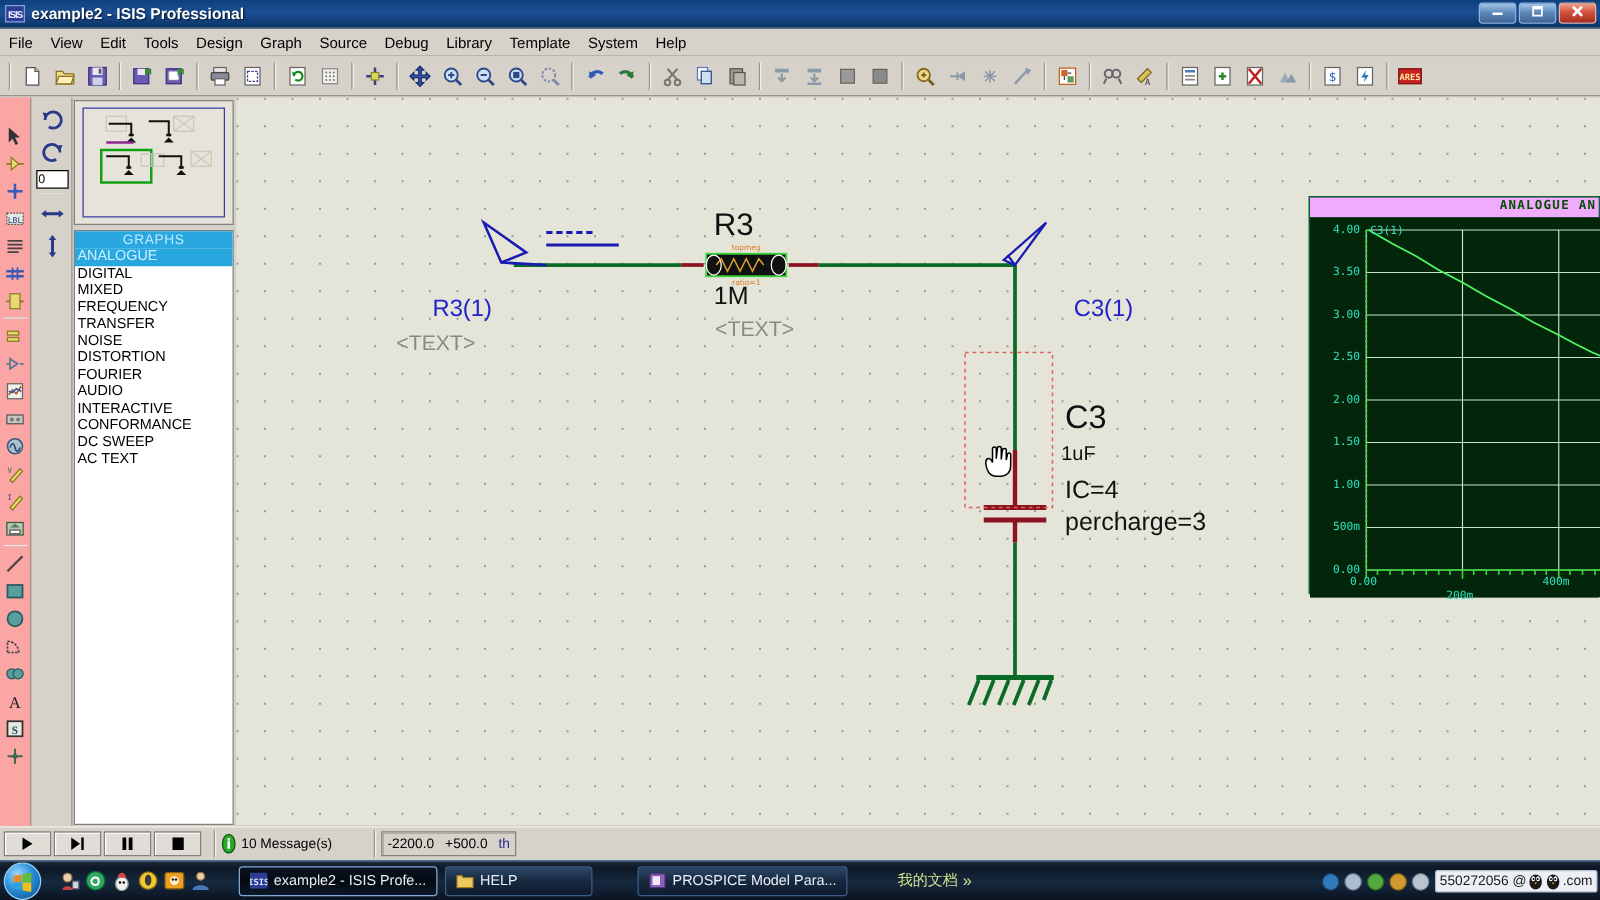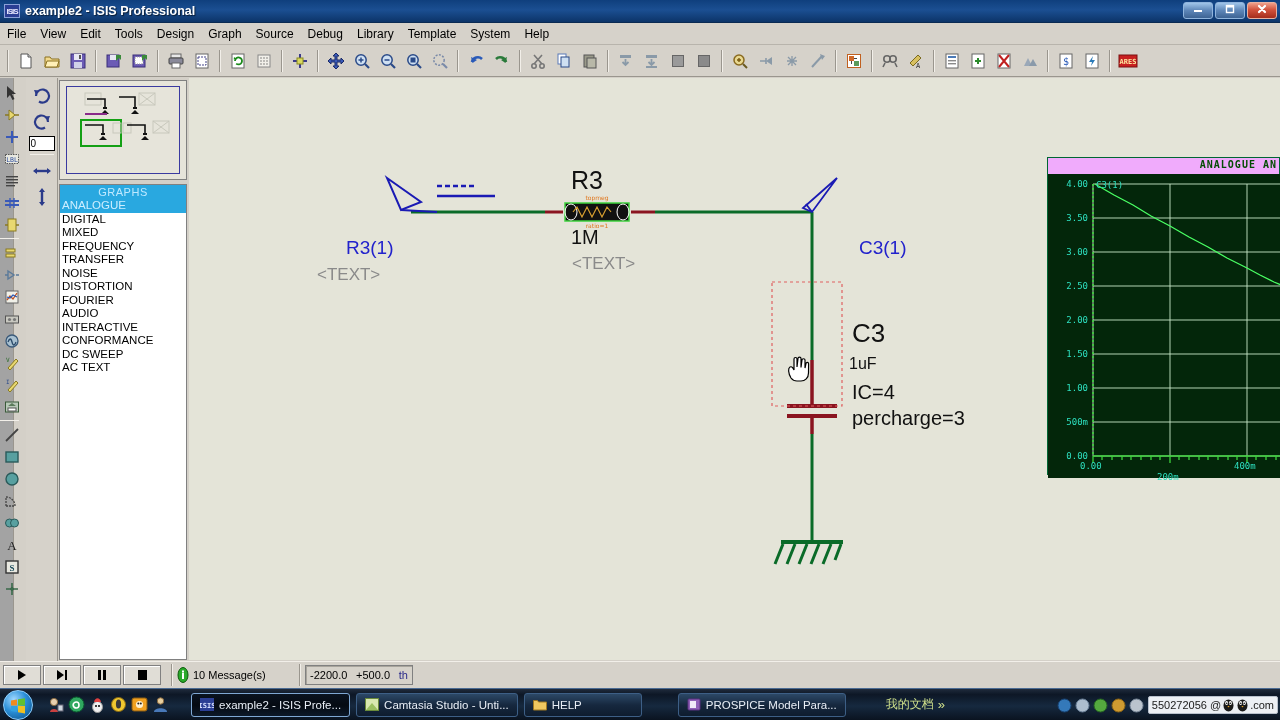--- a/index.html
+++ b/index.html
@@ -67,9 +67,9 @@
 
   
   .ltool {
-    position: absolute; left: 0; top: 78px; width: 14px; height: 596px;
-    background: #a3a3a3; border-right: 1px solid #9a968e;
-    padding-top: 4px;
+    position: absolute; left: 0; top: 78px; width: 25px; height: 596px;
+    background: #fca5a5; border-right: 1px solid #9a968e;
+    padding-top: 20px;
   }
   .lt-btn { width: 23px; height: 21px; display:flex; align-items:center; justify-content:center; margin: 0 auto 1px; }
   .lt-sep { width: 19px; height: 1px; background:#9a968e; margin: 3px auto; border-bottom: 1px solid #f2efe9; }

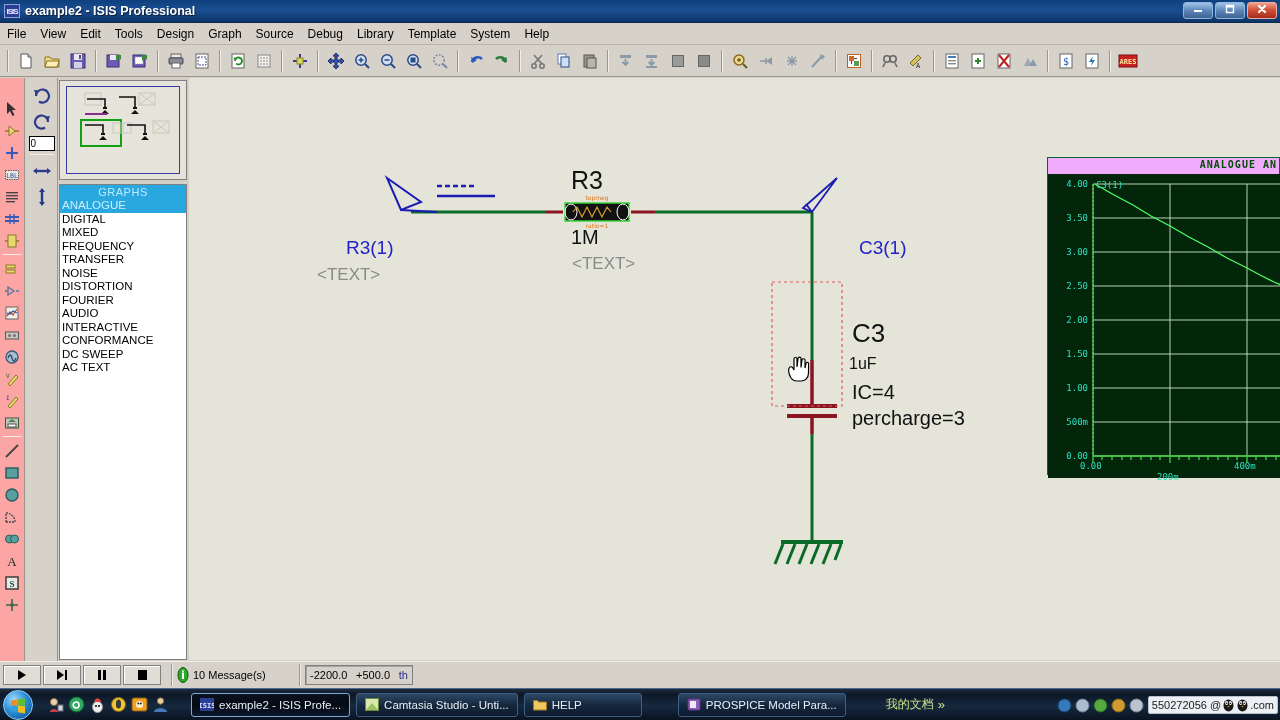--- a/index.html
+++ b/index.html
@@ -1010,15 +1010,6 @@
         </span>
         <span data-name="taskbar-item-label">example2 - ISIS Profe...</span>
       </div>
-      <div class="tb-task" data-name="taskbar-item-camtasia">
-        <span class="task-ico" data-name="camtasia-icon">
-          <svg width="14" height="13" viewBox="0 0 14 13">
-              <rect x="0.5" y="0.5" width="13" height="12" fill="#d8e8b0" stroke="#6a8a3a"></rect>
-              <path d="M1 12l6-7 6 7z" fill="#9ac060"></path>
-            </svg>
-        </span>
-        <span data-name="taskbar-item-label">Camtasia Studio - Unti...</span>
-      </div>
       <div class="tb-task" style="min-width:118px;" data-name="taskbar-item-help">
         <span class="task-ico" data-name="folder-icon">
           <svg width="14" height="13" viewBox="0 0 14 13">

